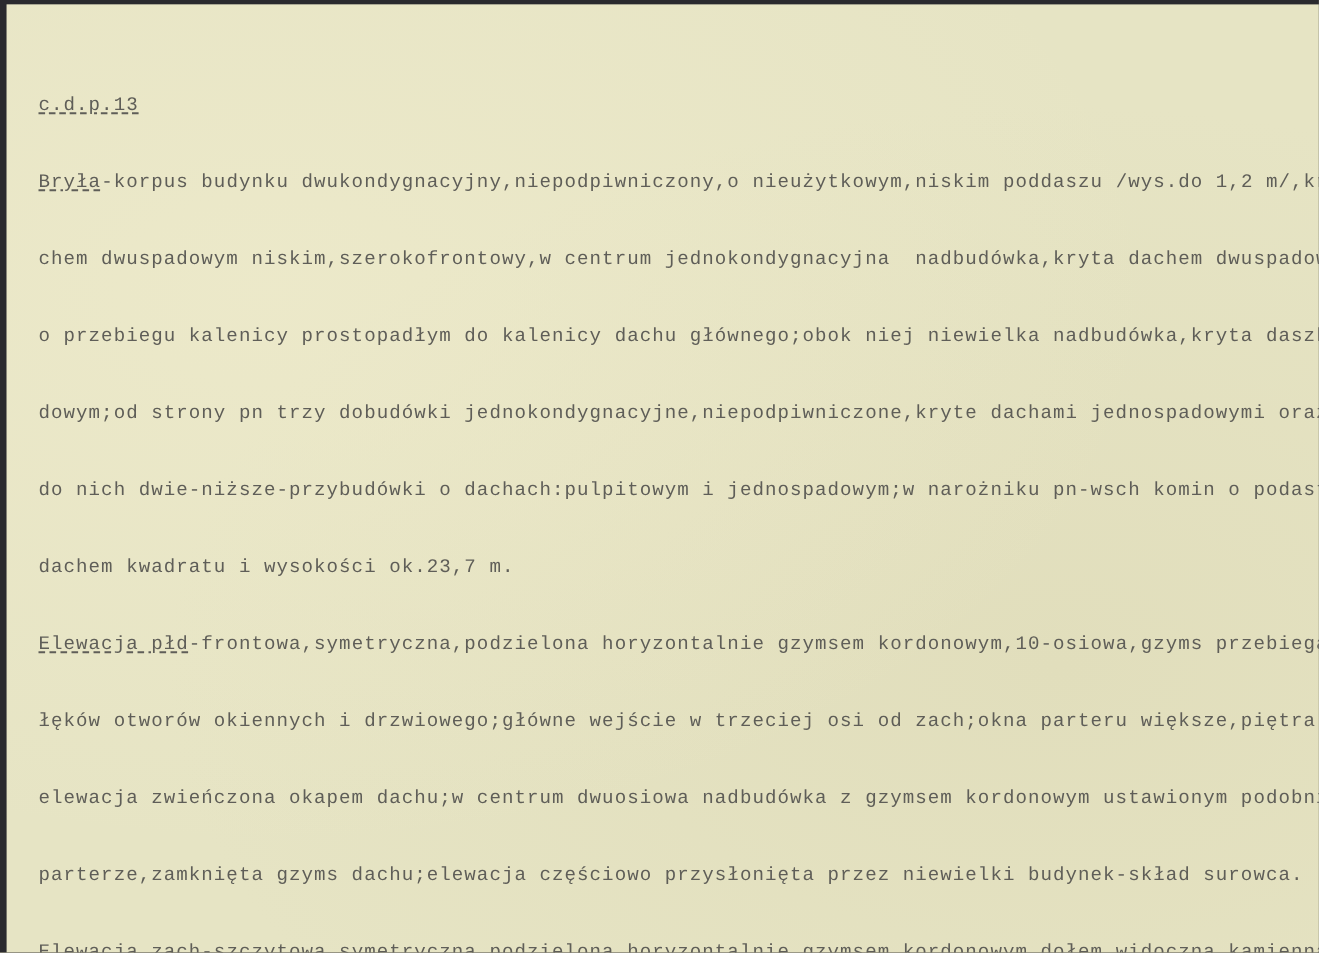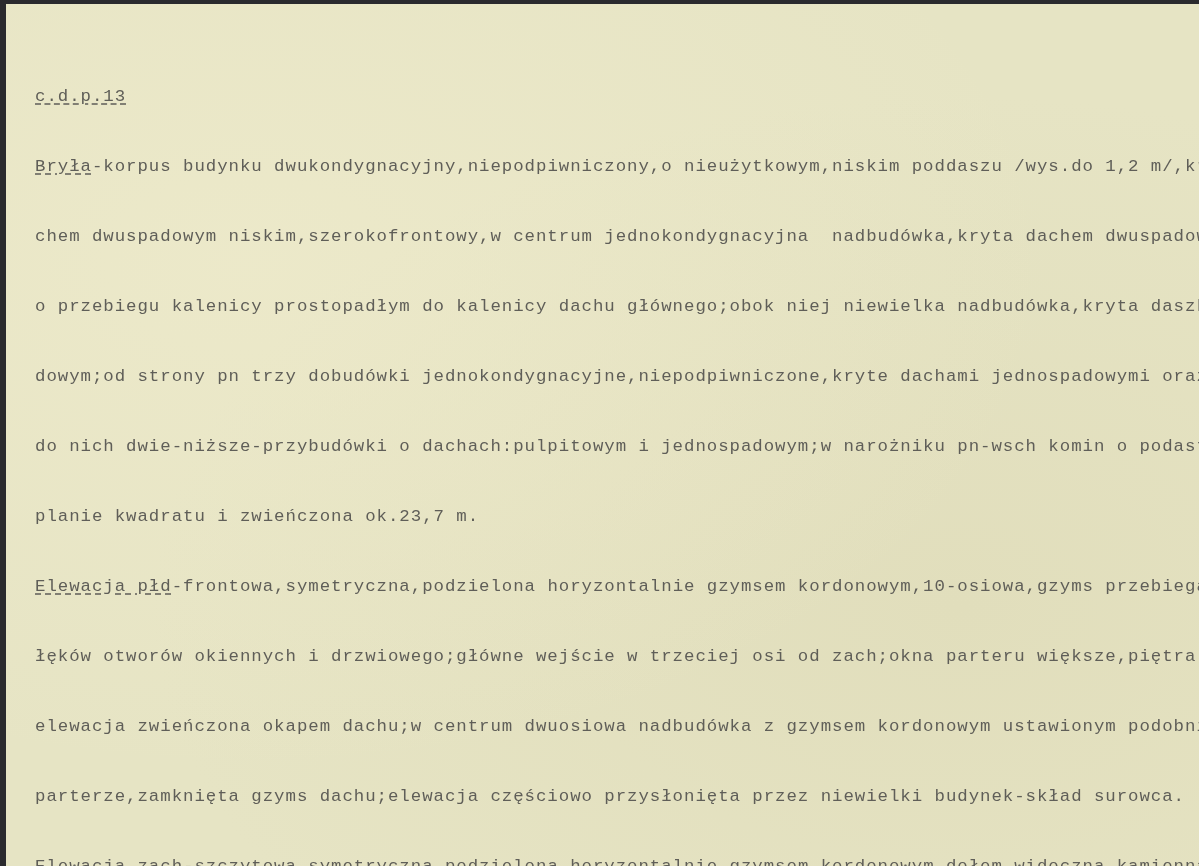--- a/index.html
+++ b/index.html
@@ -45,7 +45,7 @@
     <span class="line"><span>o przebiegu kalenicy prostopadłym do kalenicy dachu głównego;obok niej niewielka nadbudówka,kryta daszkiem dwuspa-</span></span>
     <span class="line"><span>dowym;od strony pn trzy dobudówki jednokondygnacyjne,niepodpiwniczone,kryte dachami jednospadowymi oraz dostawione</span></span>
     <span class="line"><span>do nich dwie-niższe-przybudówki o dachach:pulpitowym i jednospadowym;w narożniku pn-wsch komin o podastawie na</span></span>
-    <span class="line"><span>planie kwadratu i zwieńczona ok.23,7 m.</span></span>
+    <span class="line"><span>dachem kwadratu i wysokości ok.23,7 m.</span></span>
     <span class="line"><span class="u">Elewacja płd</span><span>-frontowa,symetryczna,podzielona horyzontalnie gzymsem kordonowym,10-osiowa,gzyms przebiega poniżej</span></span>
     <span class="line"><span>łęków otworów okiennych i drzwiowego;główne wejście w trzeciej osi od zach;okna parteru większe,piętra mniejsze;</span></span>
     <span class="line"><span>elewacja zwieńczona okapem dachu;w centrum dwuosiowa nadbudówka z gzymsem kordonowym ustawionym podobnie,jak na</span></span>

